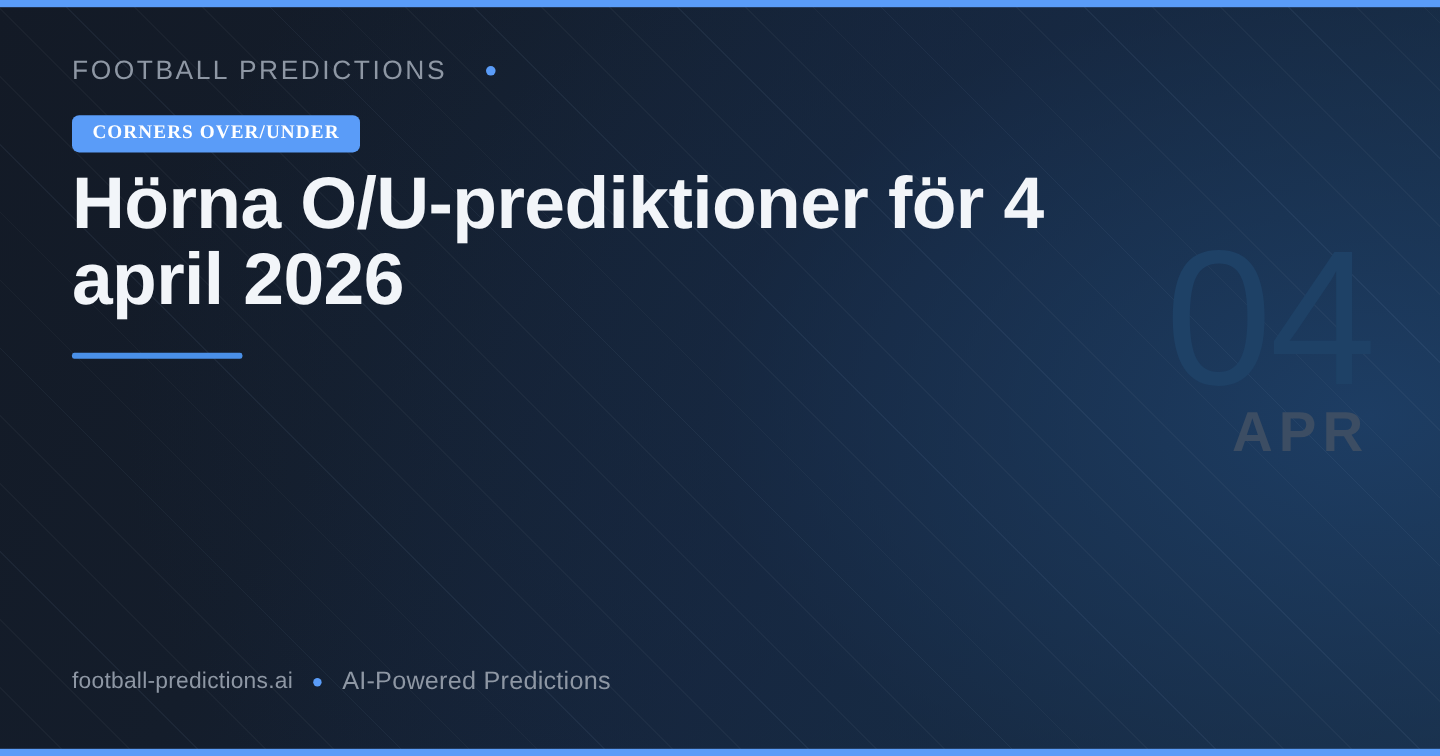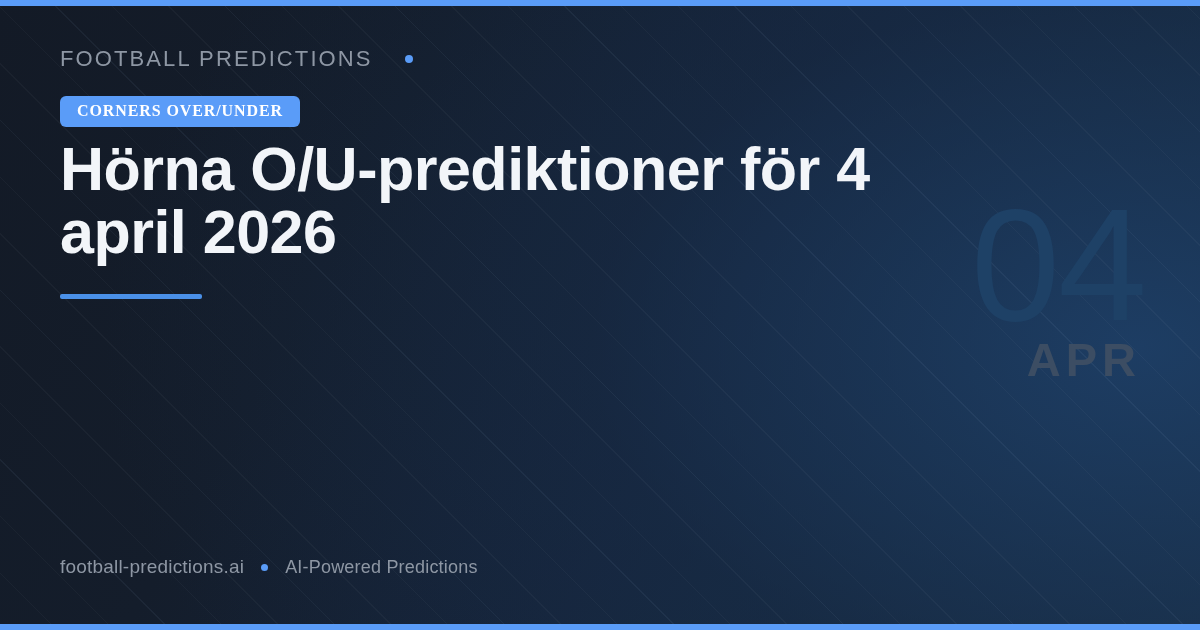--- a/index.html
+++ b/index.html
@@ -184,7 +184,7 @@
     flex:0 0 auto;
   }
   .footer-tag {
-    font-size:18px;
+    font-size:21px;
     font-weight:400;
     color:#8e97a4;
     letter-spacing:0.2px;

